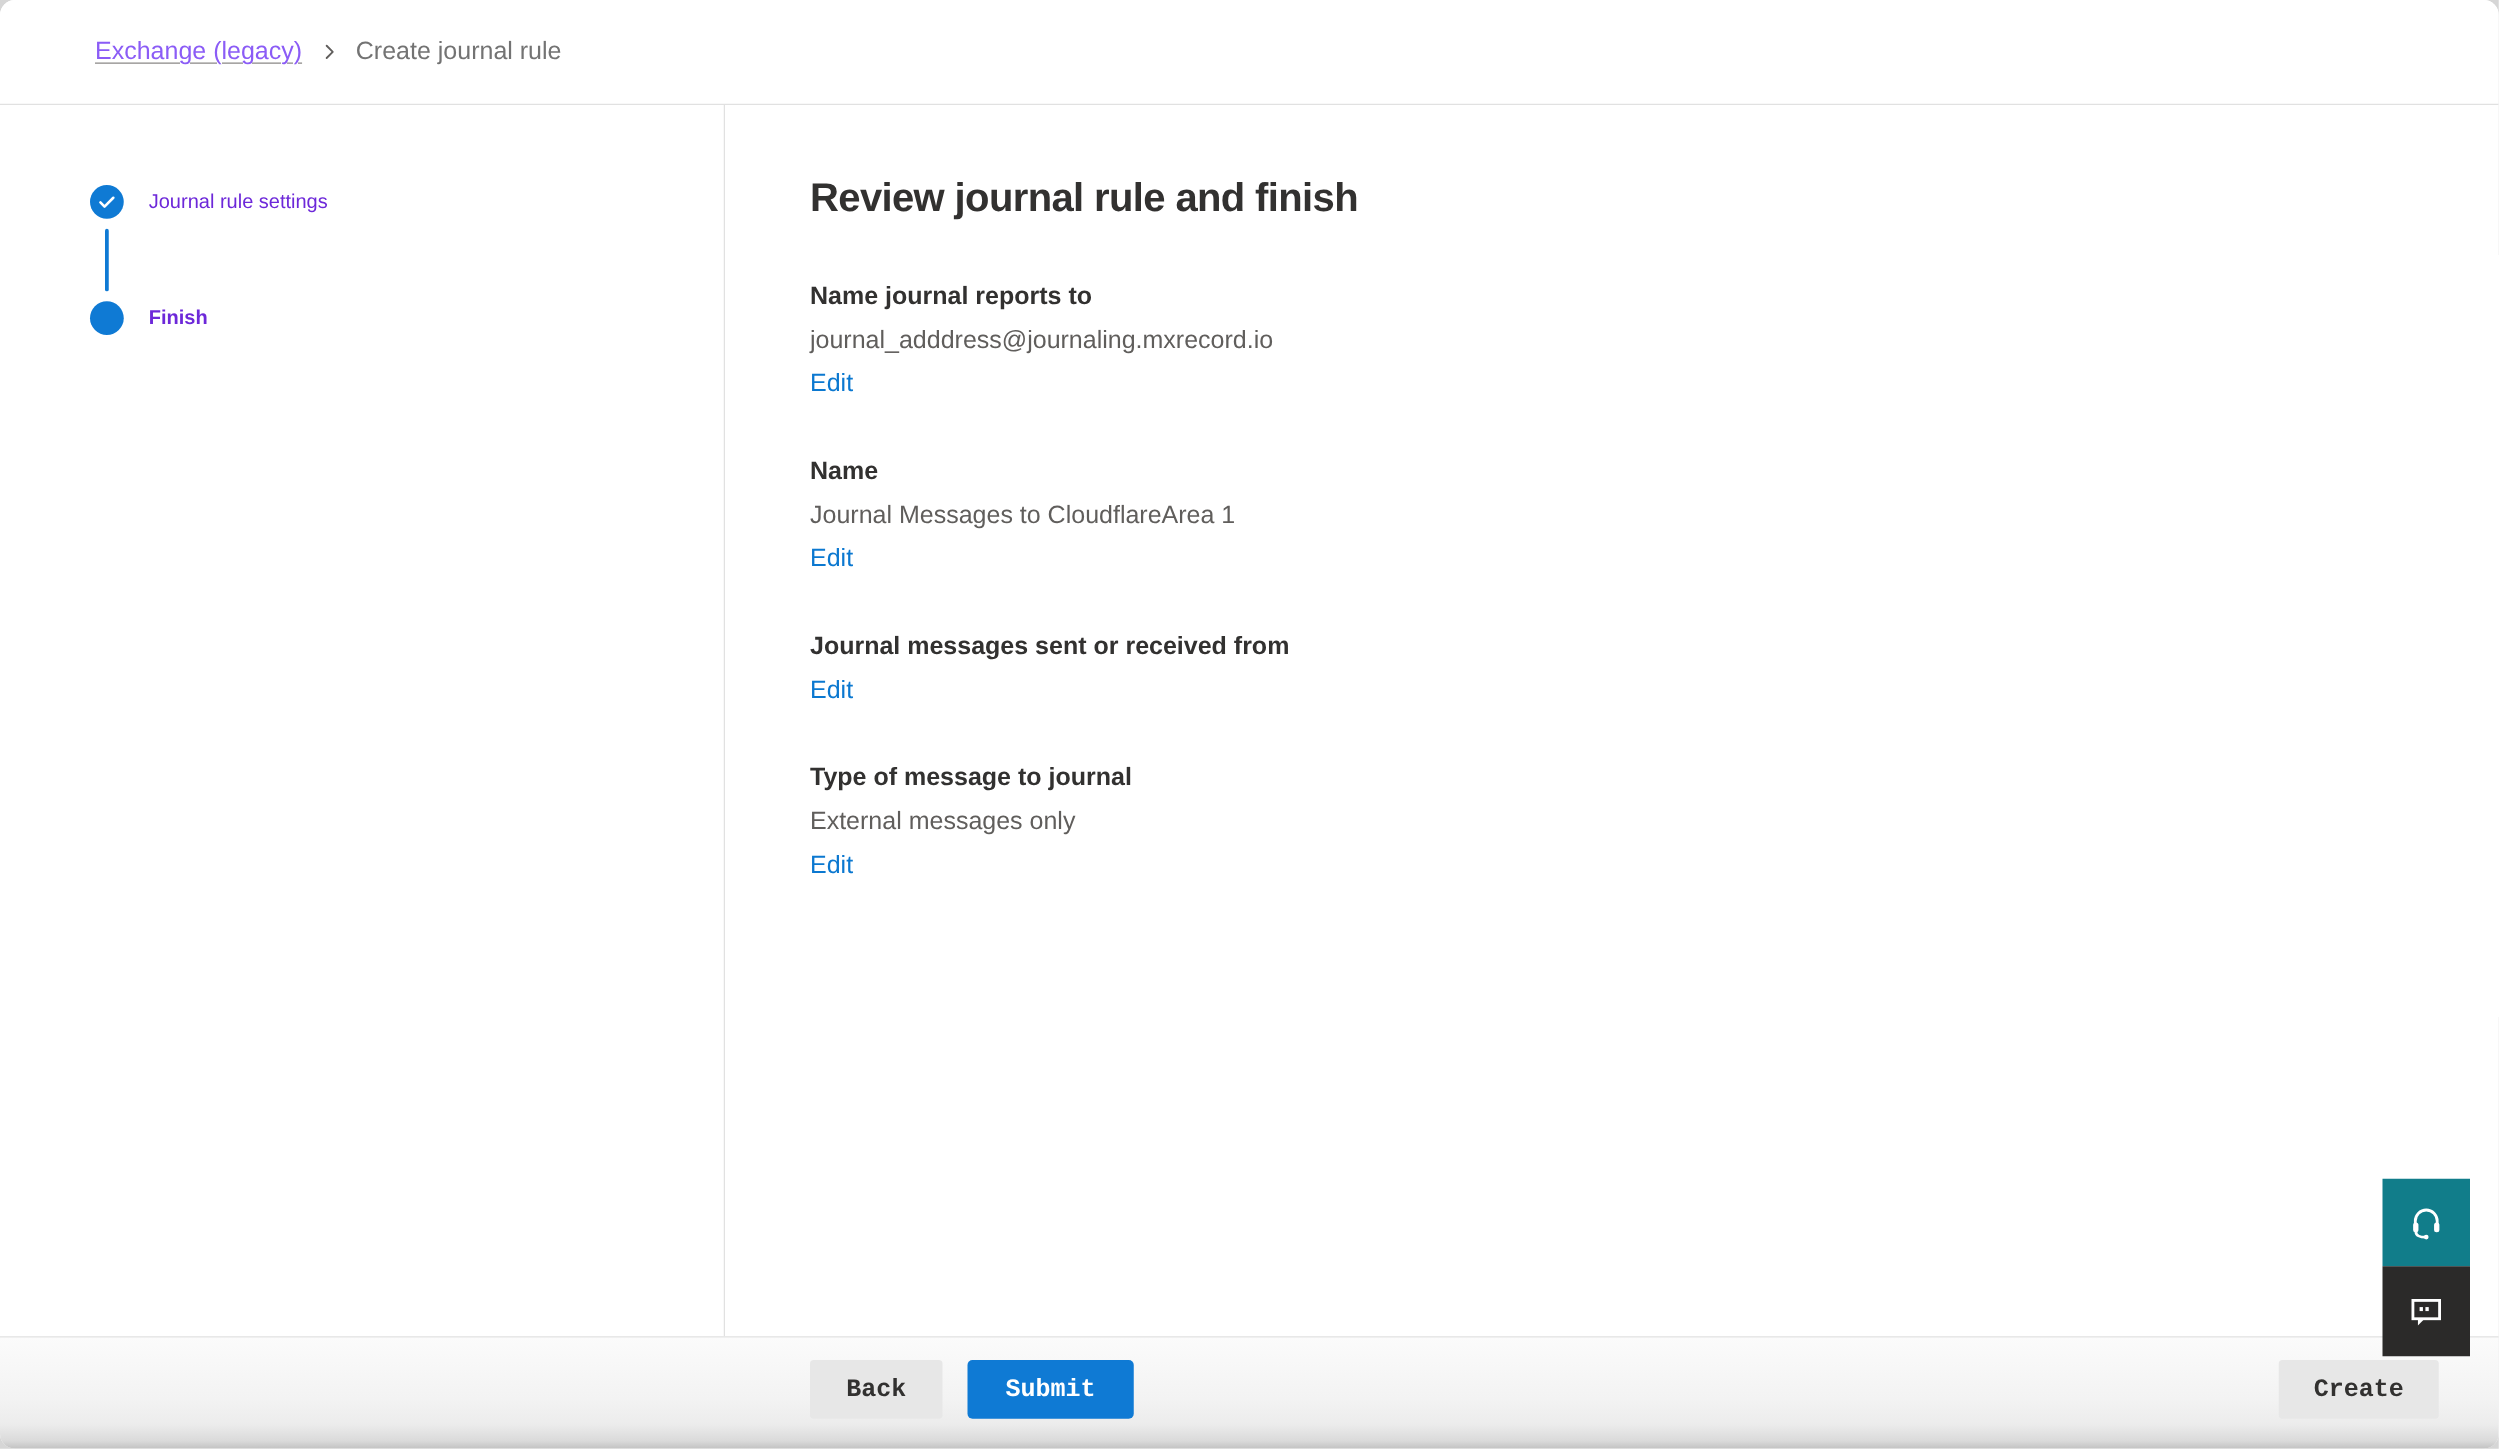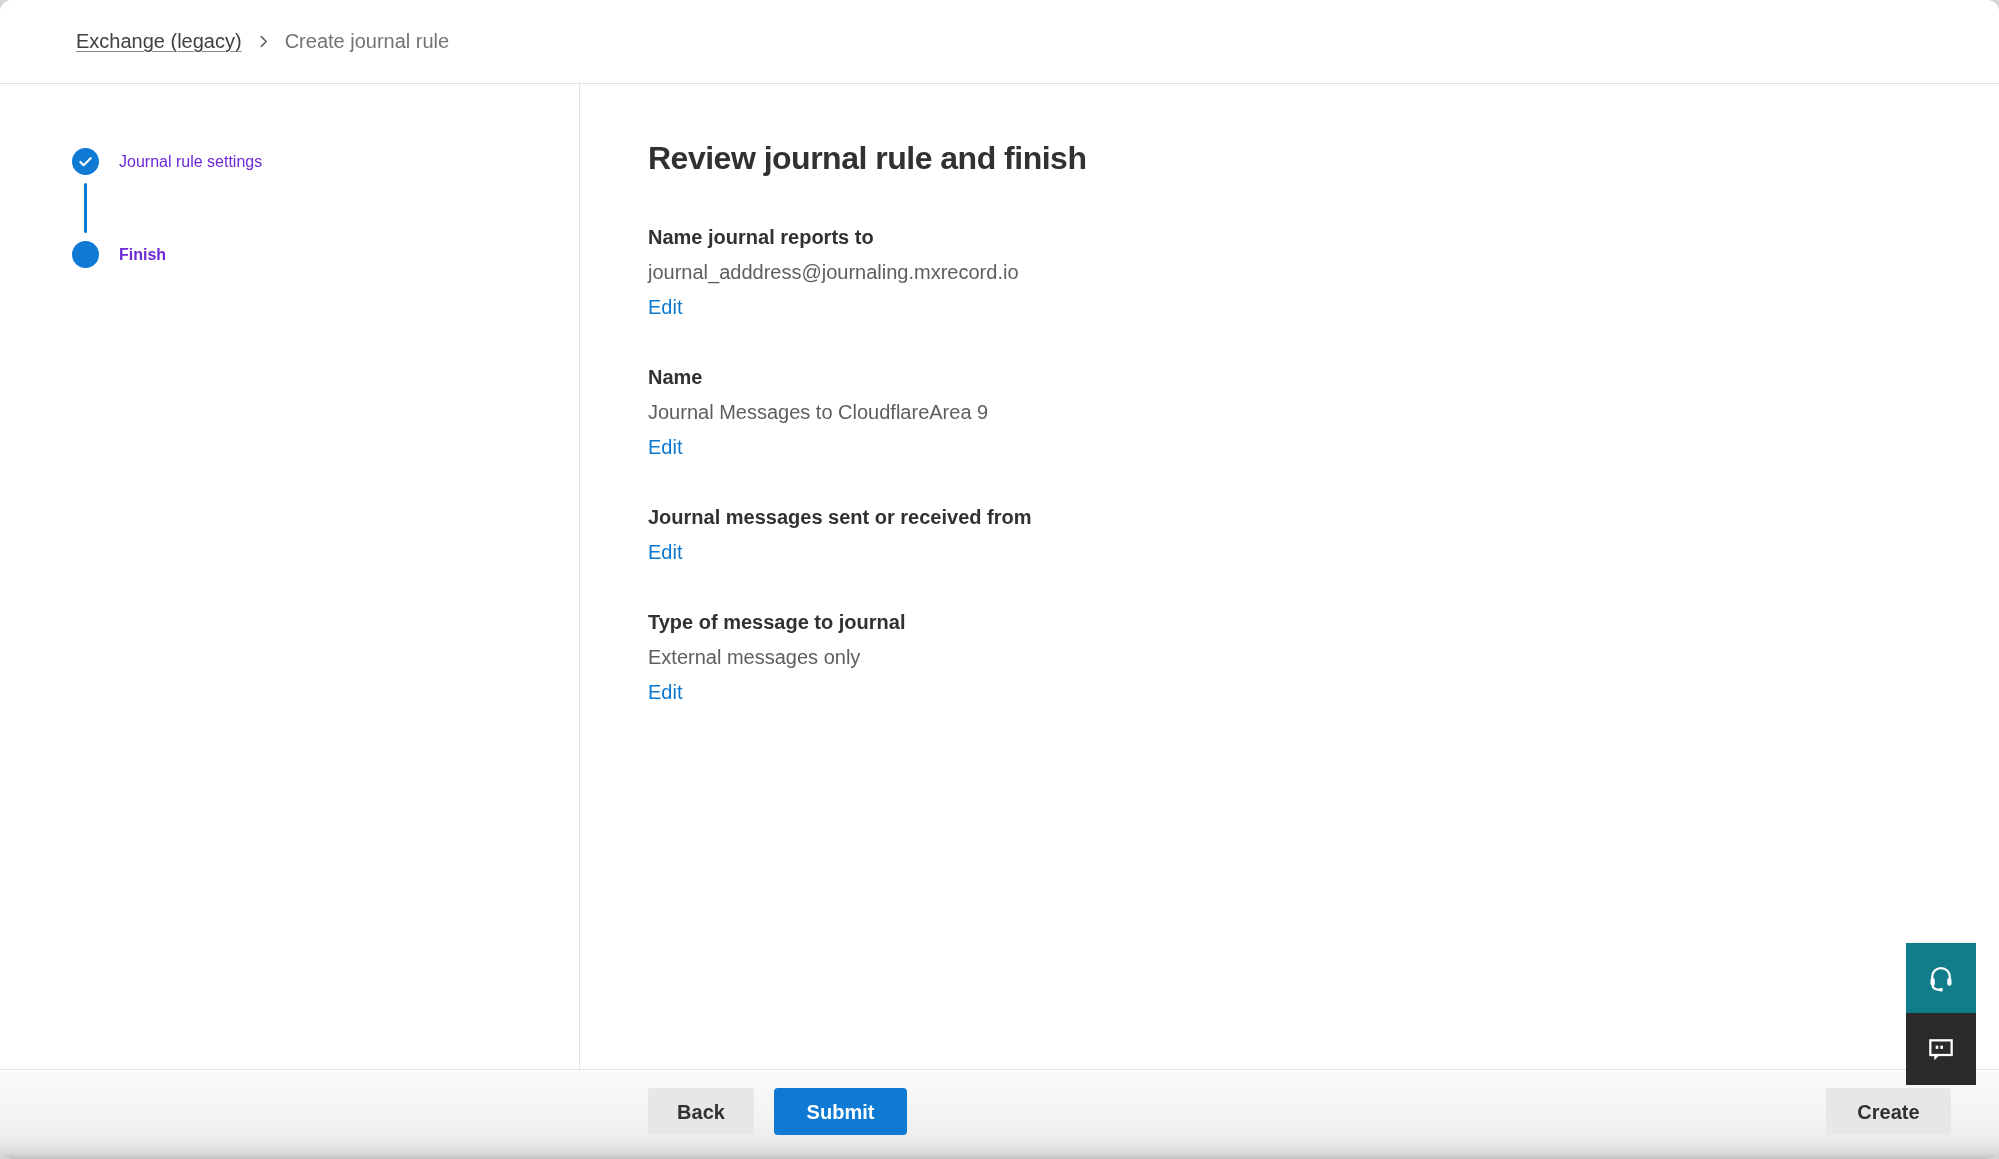--- a/index.html
+++ b/index.html
@@ -27,7 +27,7 @@
   }
   .breadcrumb { display:flex; align-items:center; gap:15px; font-size:20px; }
   .crumb-link {
-    color:#404040; cursor:pointer;
+    color:#8b5cf6; cursor:pointer;
     text-decoration:underline;
     text-decoration-color:#8a8886;
     text-underline-offset:3px;

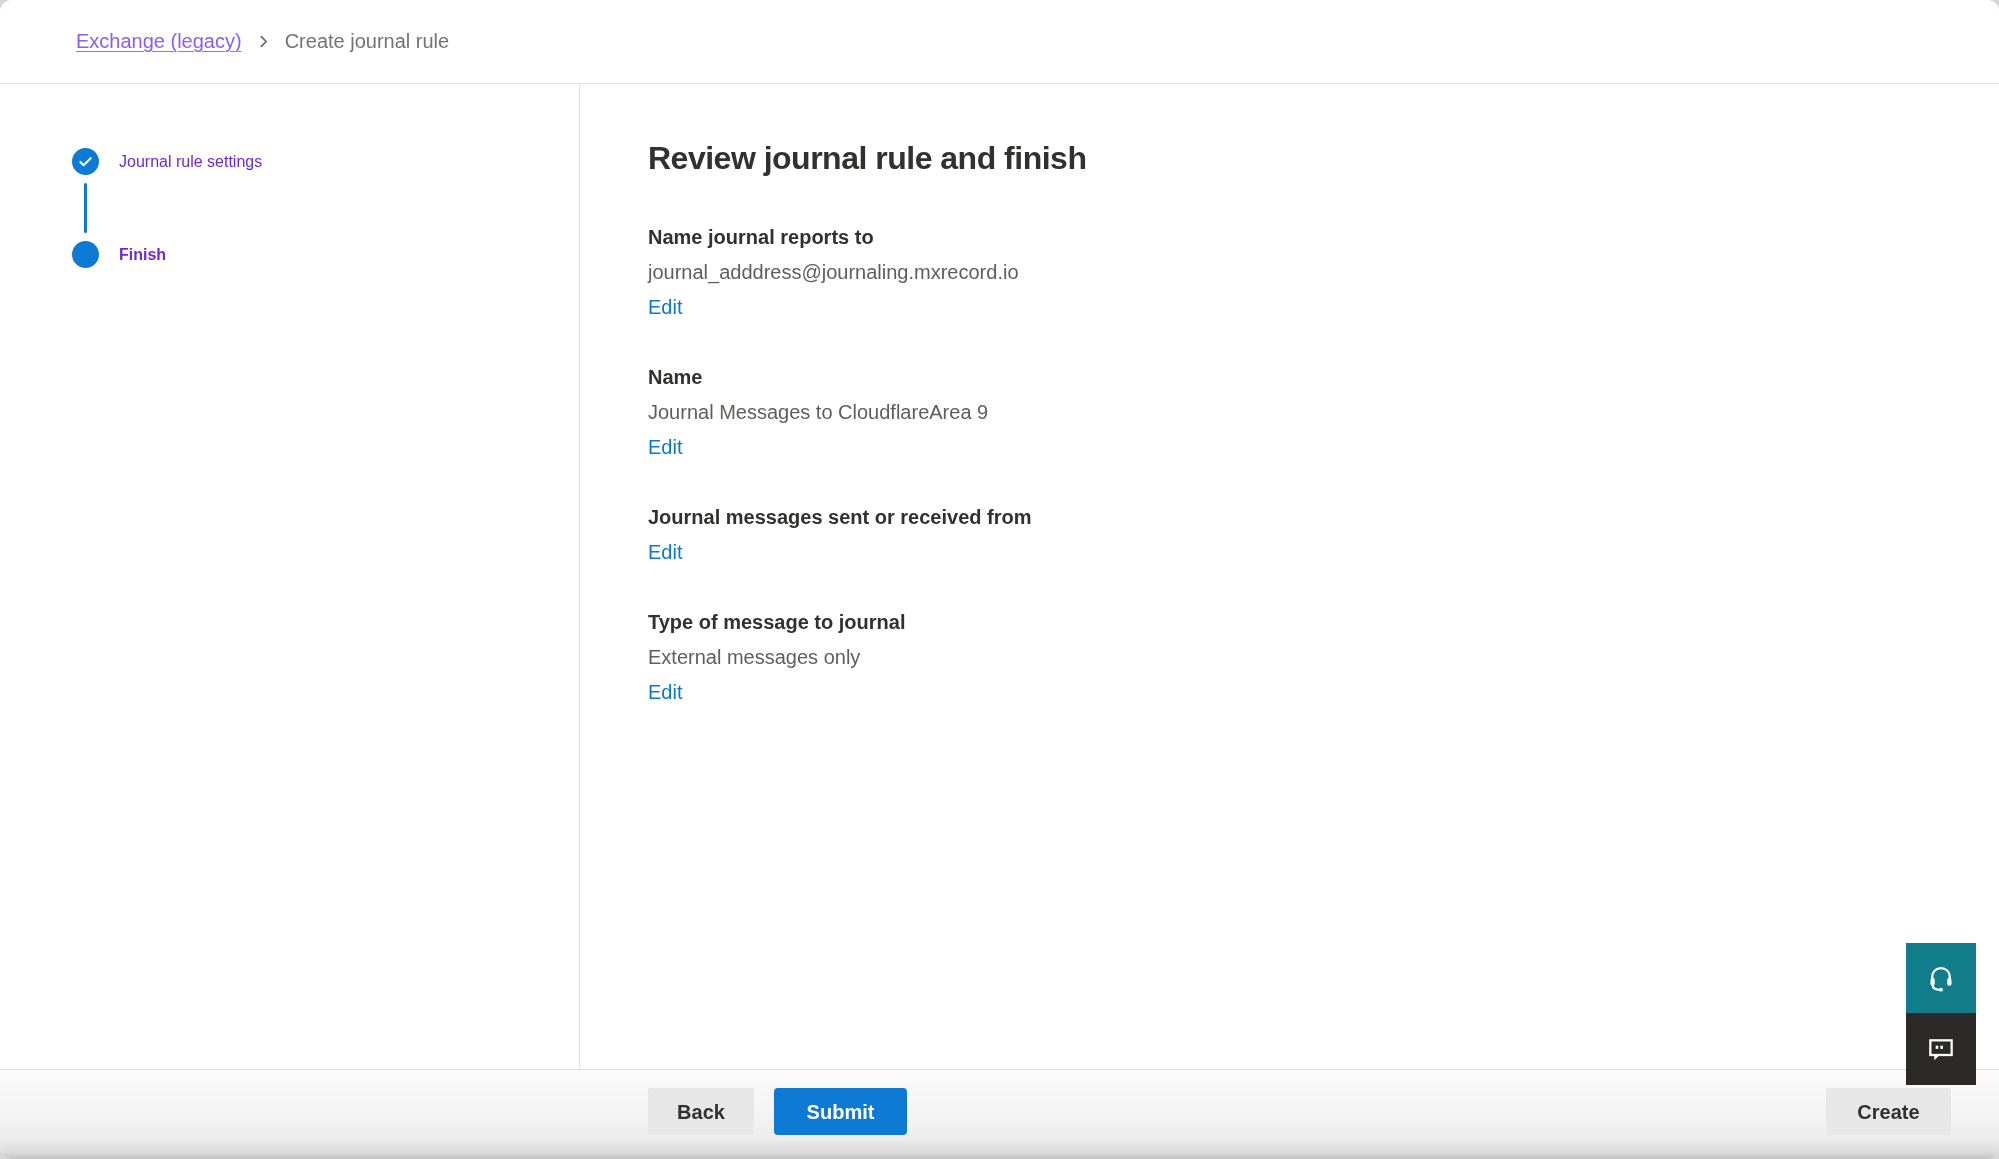--- a/index.html
+++ b/index.html
@@ -145,7 +145,7 @@
 
         <div class="section">
           <div class="section-label">Name</div>
-          <div class="section-value">Journal Messages to CloudflareArea 9</div>
+          <div class="section-value">Journal Messages to CloudflareArea 1</div>
           <a class="edit-link">Edit</a>
         </div>
 

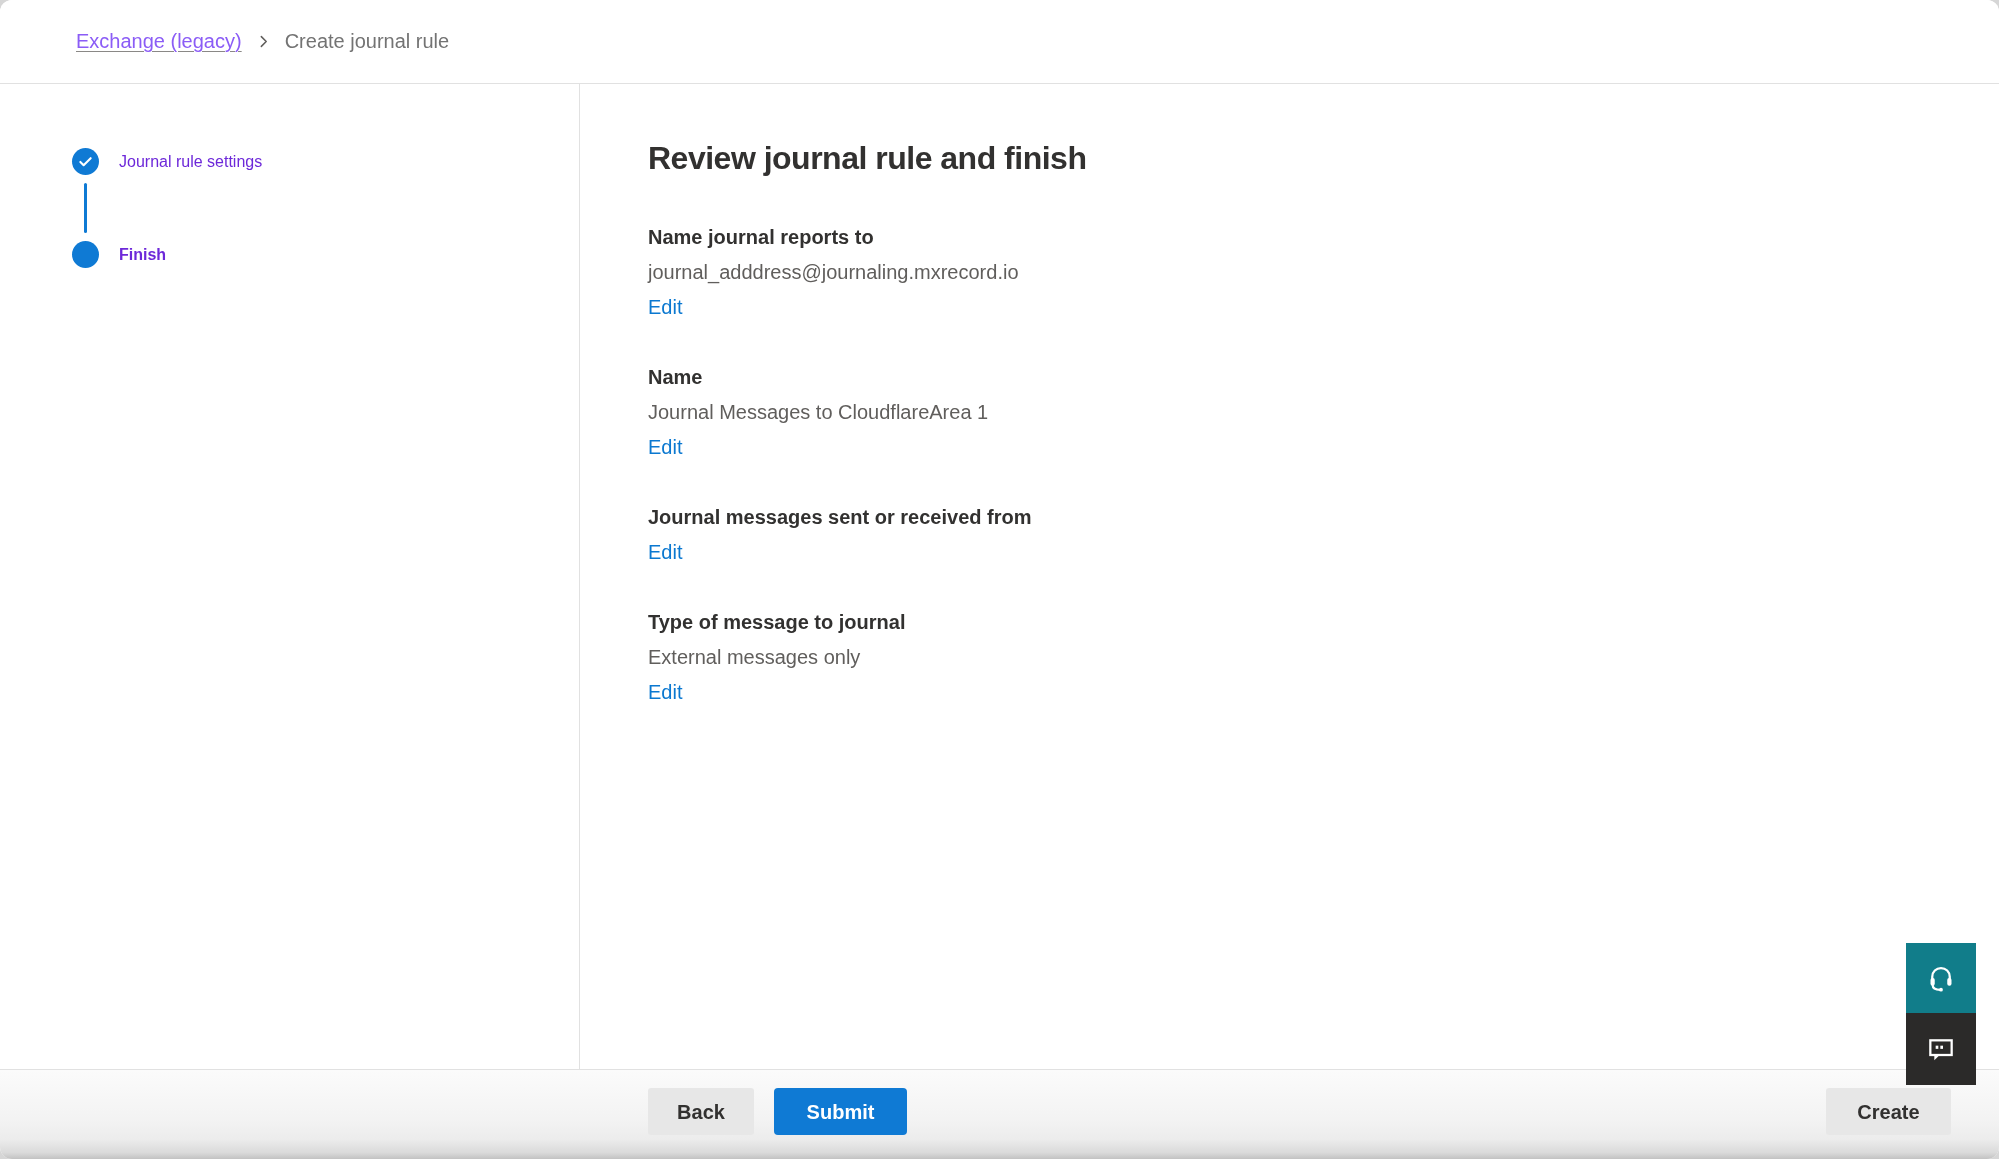--- a/index.html
+++ b/index.html
@@ -77,7 +77,7 @@
     padding:0 48px 6px 648px;
   }
   .btn {
-    font-family:Liberation Sans, sans-serif;
+    font-family:Liberation Mono, monospace;
     height:47px; font-size:20px; font-weight:600;
     border:none; border-radius:3px; cursor:pointer;
     padding:13px 28px; color:#323130; background:#e7e7e7;

